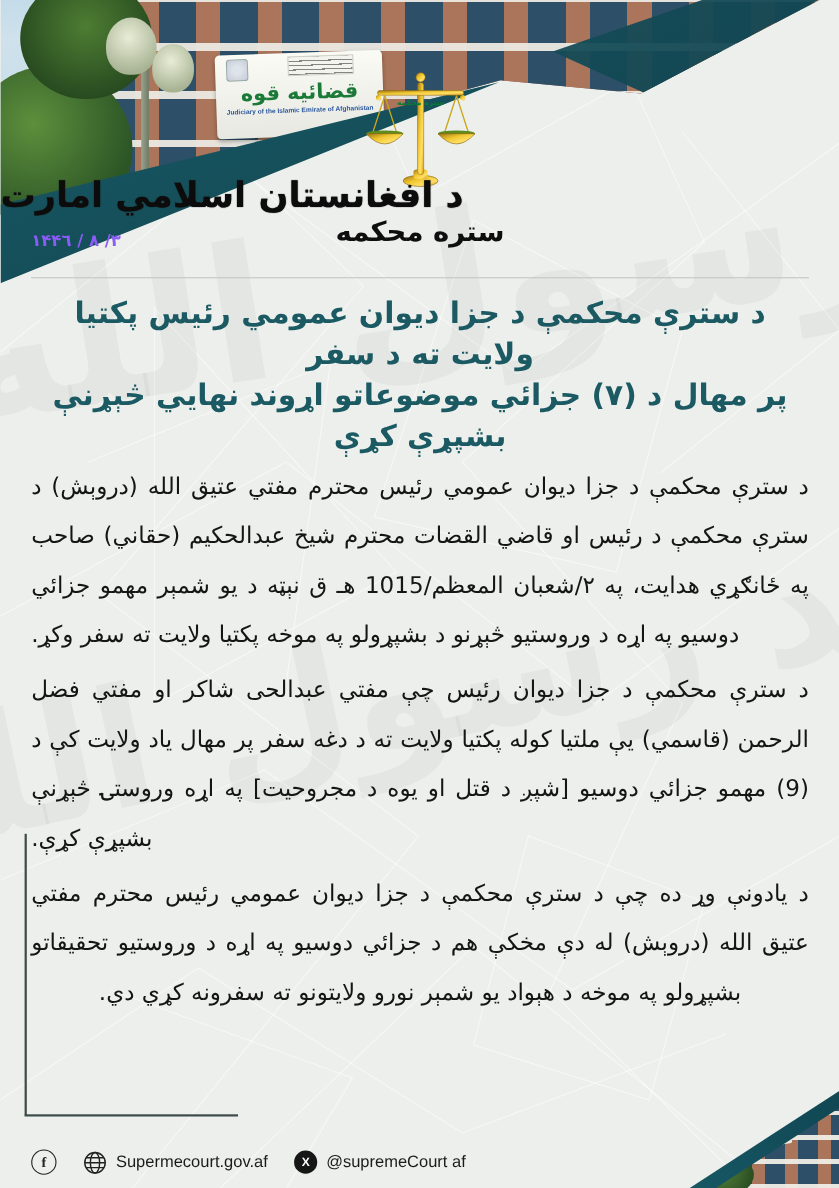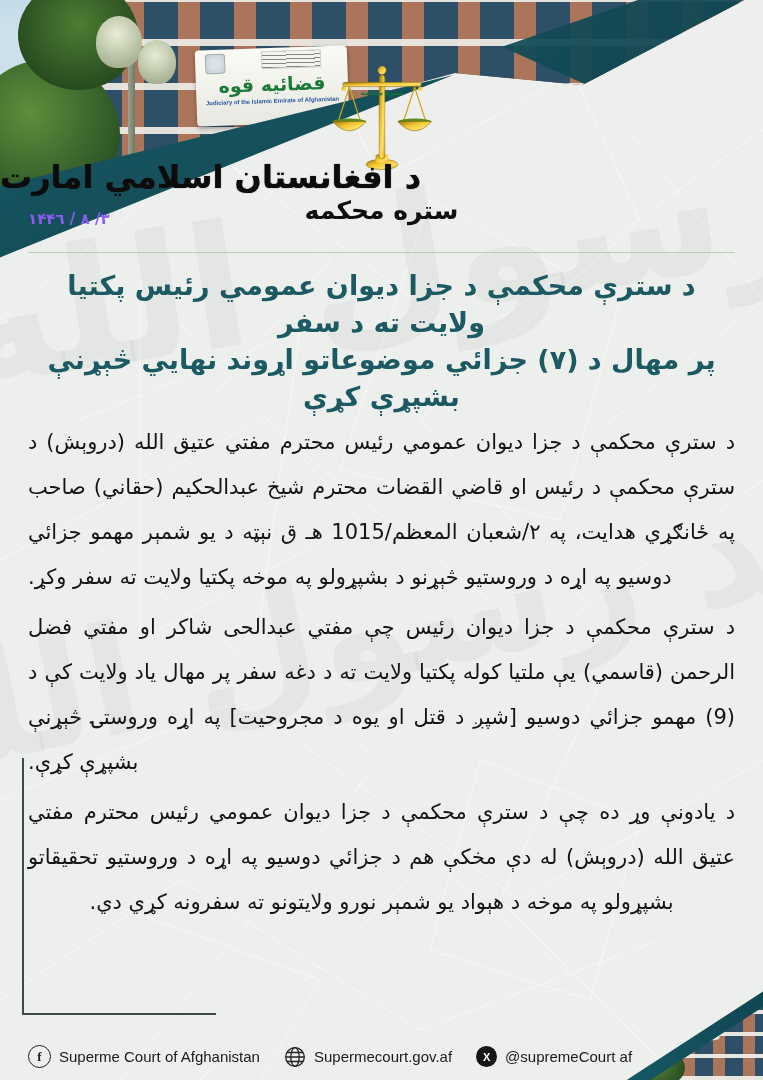--- a/index.html
+++ b/index.html
@@ -223,7 +223,6 @@
   <footer class="footer">
     <div class="f-item">
       <span class="fb-icon">f</span>
-      <span>Superme Court of Afghanistan</span>
     </div>
     <div class="f-item">
       <svg width="22" height="22" viewBox="0 0 22 22" fill="none" stroke="#222" stroke-width="1.3">

